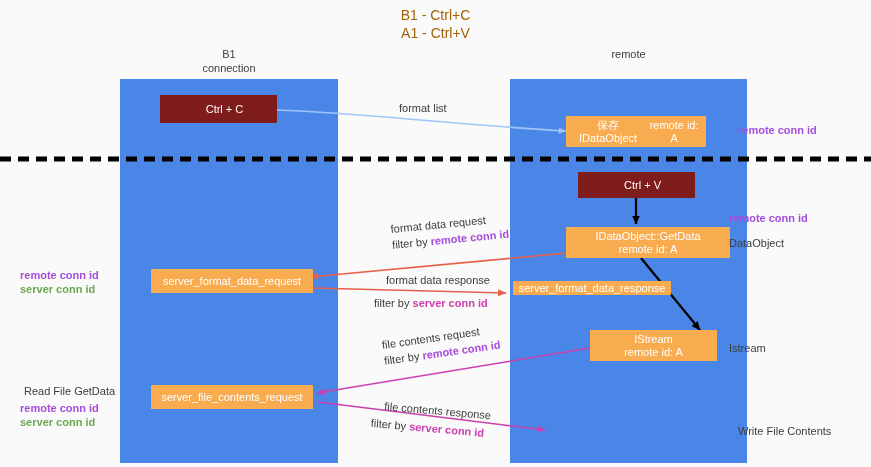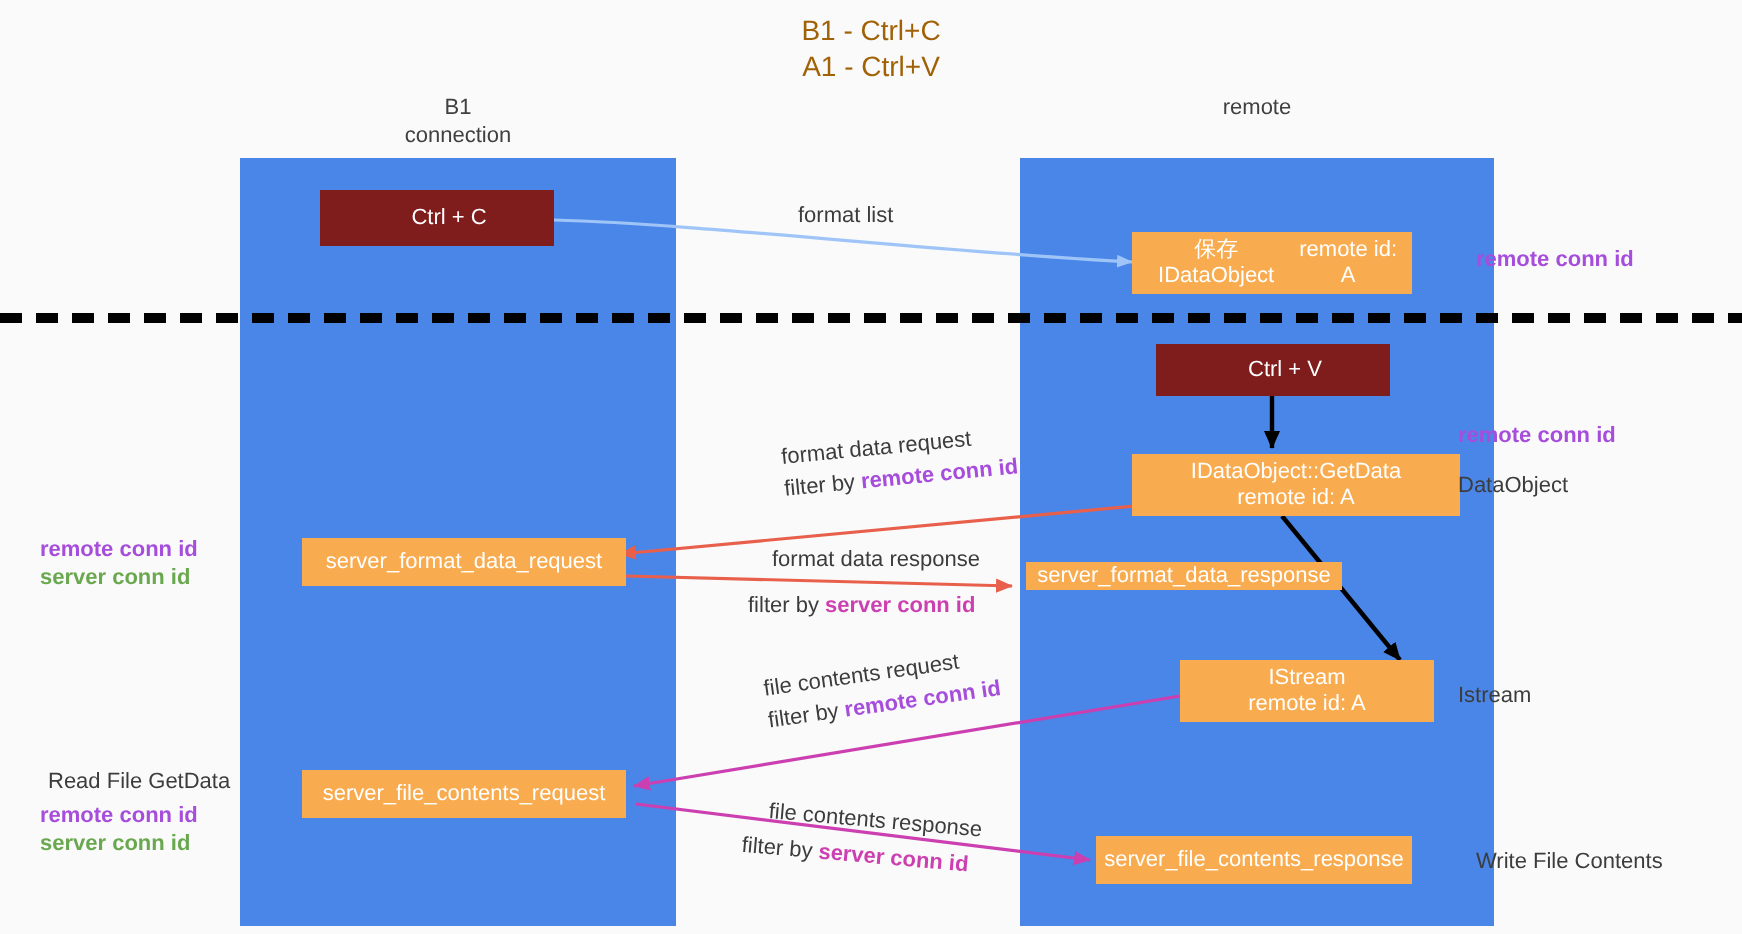--- a/index.html
+++ b/index.html
@@ -160,9 +160,6 @@
     <span>server_file_contents_request</span>
   </div>
 
-  <div class="box orange" style="left:548px;top:418px;width:158px;height:24px;">
-    <span>server_file_contents_response</span>
-  </div>
 
   <div class="cap-line" style="left:399px;top:101px;">format list</div>
 

